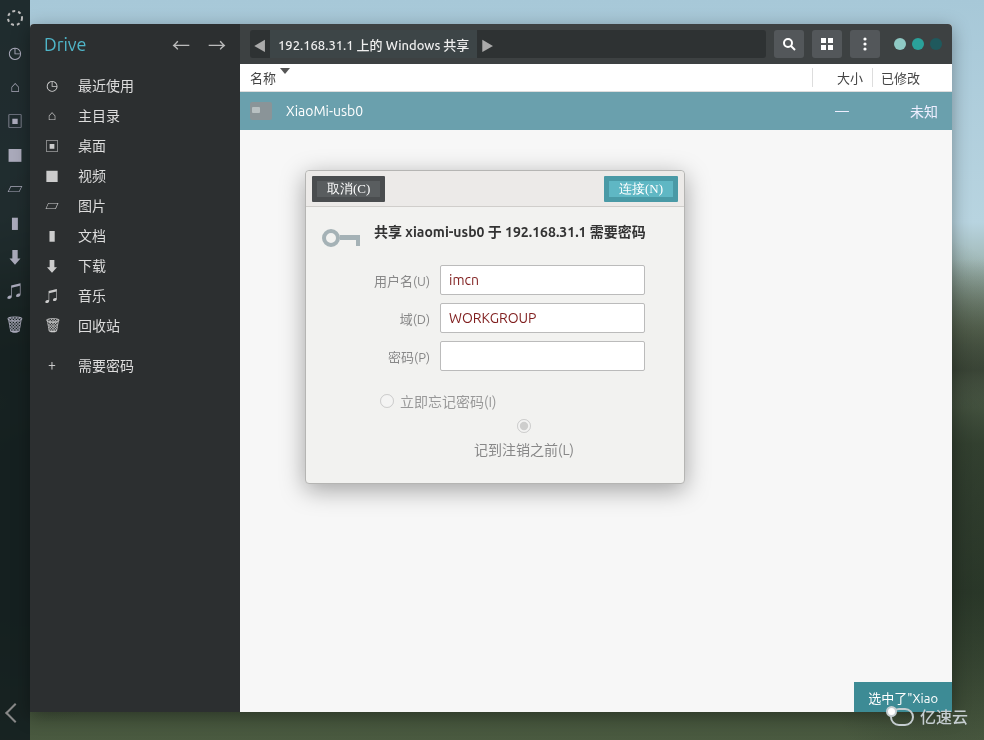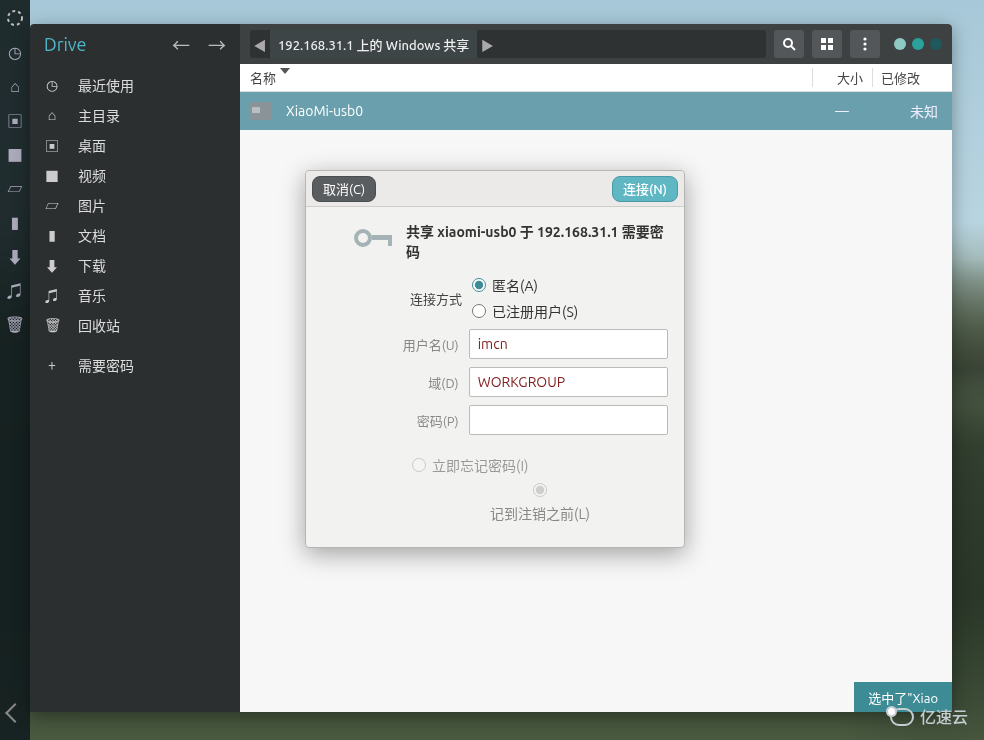--- a/index.html
+++ b/index.html
@@ -44,7 +44,7 @@
   
   .dialog { position:absolute; left:305px; top:170px; width:380px; background:#f2f2f0; border:1px solid #b5b5b3; box-shadow:0 6px 24px rgba(0,0,0,0.35); border-radius:4px;}
   .dlg-bar { height:36px; background:#eceae8; border-bottom:1px solid #d0cecb; display:flex; align-items:center; padding:0 6px; border-radius:4px 4px 0 0;}
-  .btn { height:26px; padding:0 10px; border-radius:8px; font-size:13px; display:flex; align-items:center; cursor:pointer; border:1px solid #14b8a6;}
+  .btn { height:26px; padding:0 10px; border-radius:1px; font-size:13px; display:flex; align-items:center; cursor:pointer; border:5px solid #14b8a6;font-family:Liberation Serif, serif;}
   .btn-cancel{ background:#595d5f; color:#fff; border-color:#4a4d4f;}
   .btn-connect{ background:#5fb7c4; color:#fff; border-color:#4a9aa6; margin-left:auto; font-weight:500;}
   .dlg-body{ padding:14px 16px 24px 16px;margin-left:32px;}

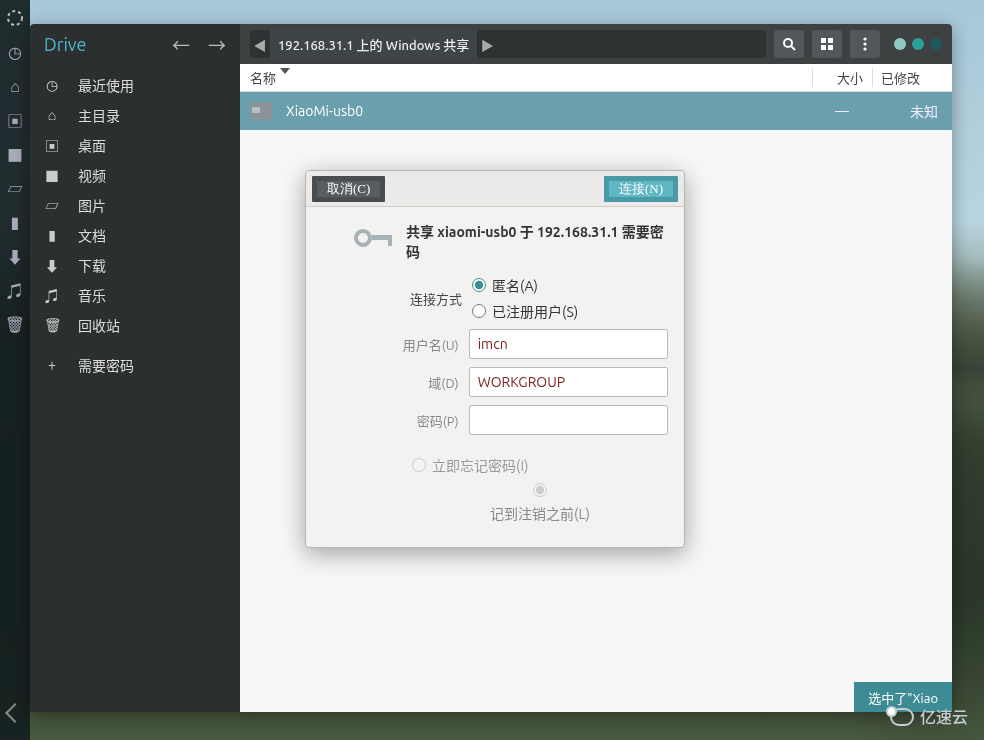--- a/index.html
+++ b/index.html
@@ -47,7 +47,7 @@
   .btn { height:26px; padding:0 10px; border-radius:1px; font-size:13px; display:flex; align-items:center; cursor:pointer; border:5px solid #14b8a6;font-family:Liberation Serif, serif;}
   .btn-cancel{ background:#595d5f; color:#fff; border-color:#4a4d4f;}
   .btn-connect{ background:#5fb7c4; color:#fff; border-color:#4a9aa6; margin-left:auto; font-weight:500;}
-  .dlg-body{ padding:14px 16px 24px 16px;margin-left:32px;}
+  .dlg-body{ padding:14px 16px 24px 16px;}
   .dlg-title-row{ display:flex; align-items:flex-start; gap:14px; margin-bottom:14px;}
   .key-icon{ width:38px; height:26px; position:relative; flex-shrink:0; margin-top:4px;}
   .key-icon .circ{ width:18px; height:18px; border:4px solid #a5b2b6; border-radius:50%; position:absolute; left:0; top:4px;}

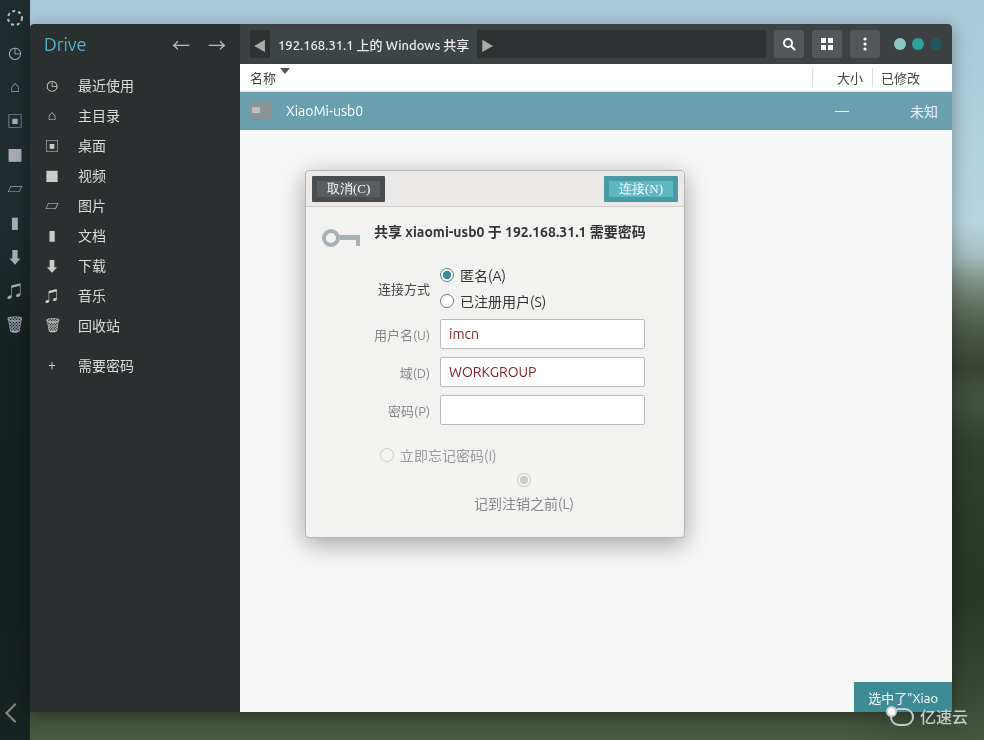--- a/index.html
+++ b/index.html
@@ -213,19 +213,6 @@
       <div class="dlg-title">共享 xiaomi-usb0 于 192.168.31.1 需要密码</div>
     </div>
     <div class="form-row">
-      <div class="form-label active">连接方式</div>
-      <div class="radios">
-        <label class="radio-row">
-            <input type="radio" name="method" checked="" style="">
-            <span>匿名(A)</span>
-          </label>
-        <label class="radio-row">
-            <input type="radio" name="method" style="">
-            <span>已注册用户(S)</span>
-          </label>
-      </div>
-    </div>
-    <div class="form-row">
       <div class="form-label">用户名(U)</div>
       <input type="text" value="imcn" style="">
     </div>

